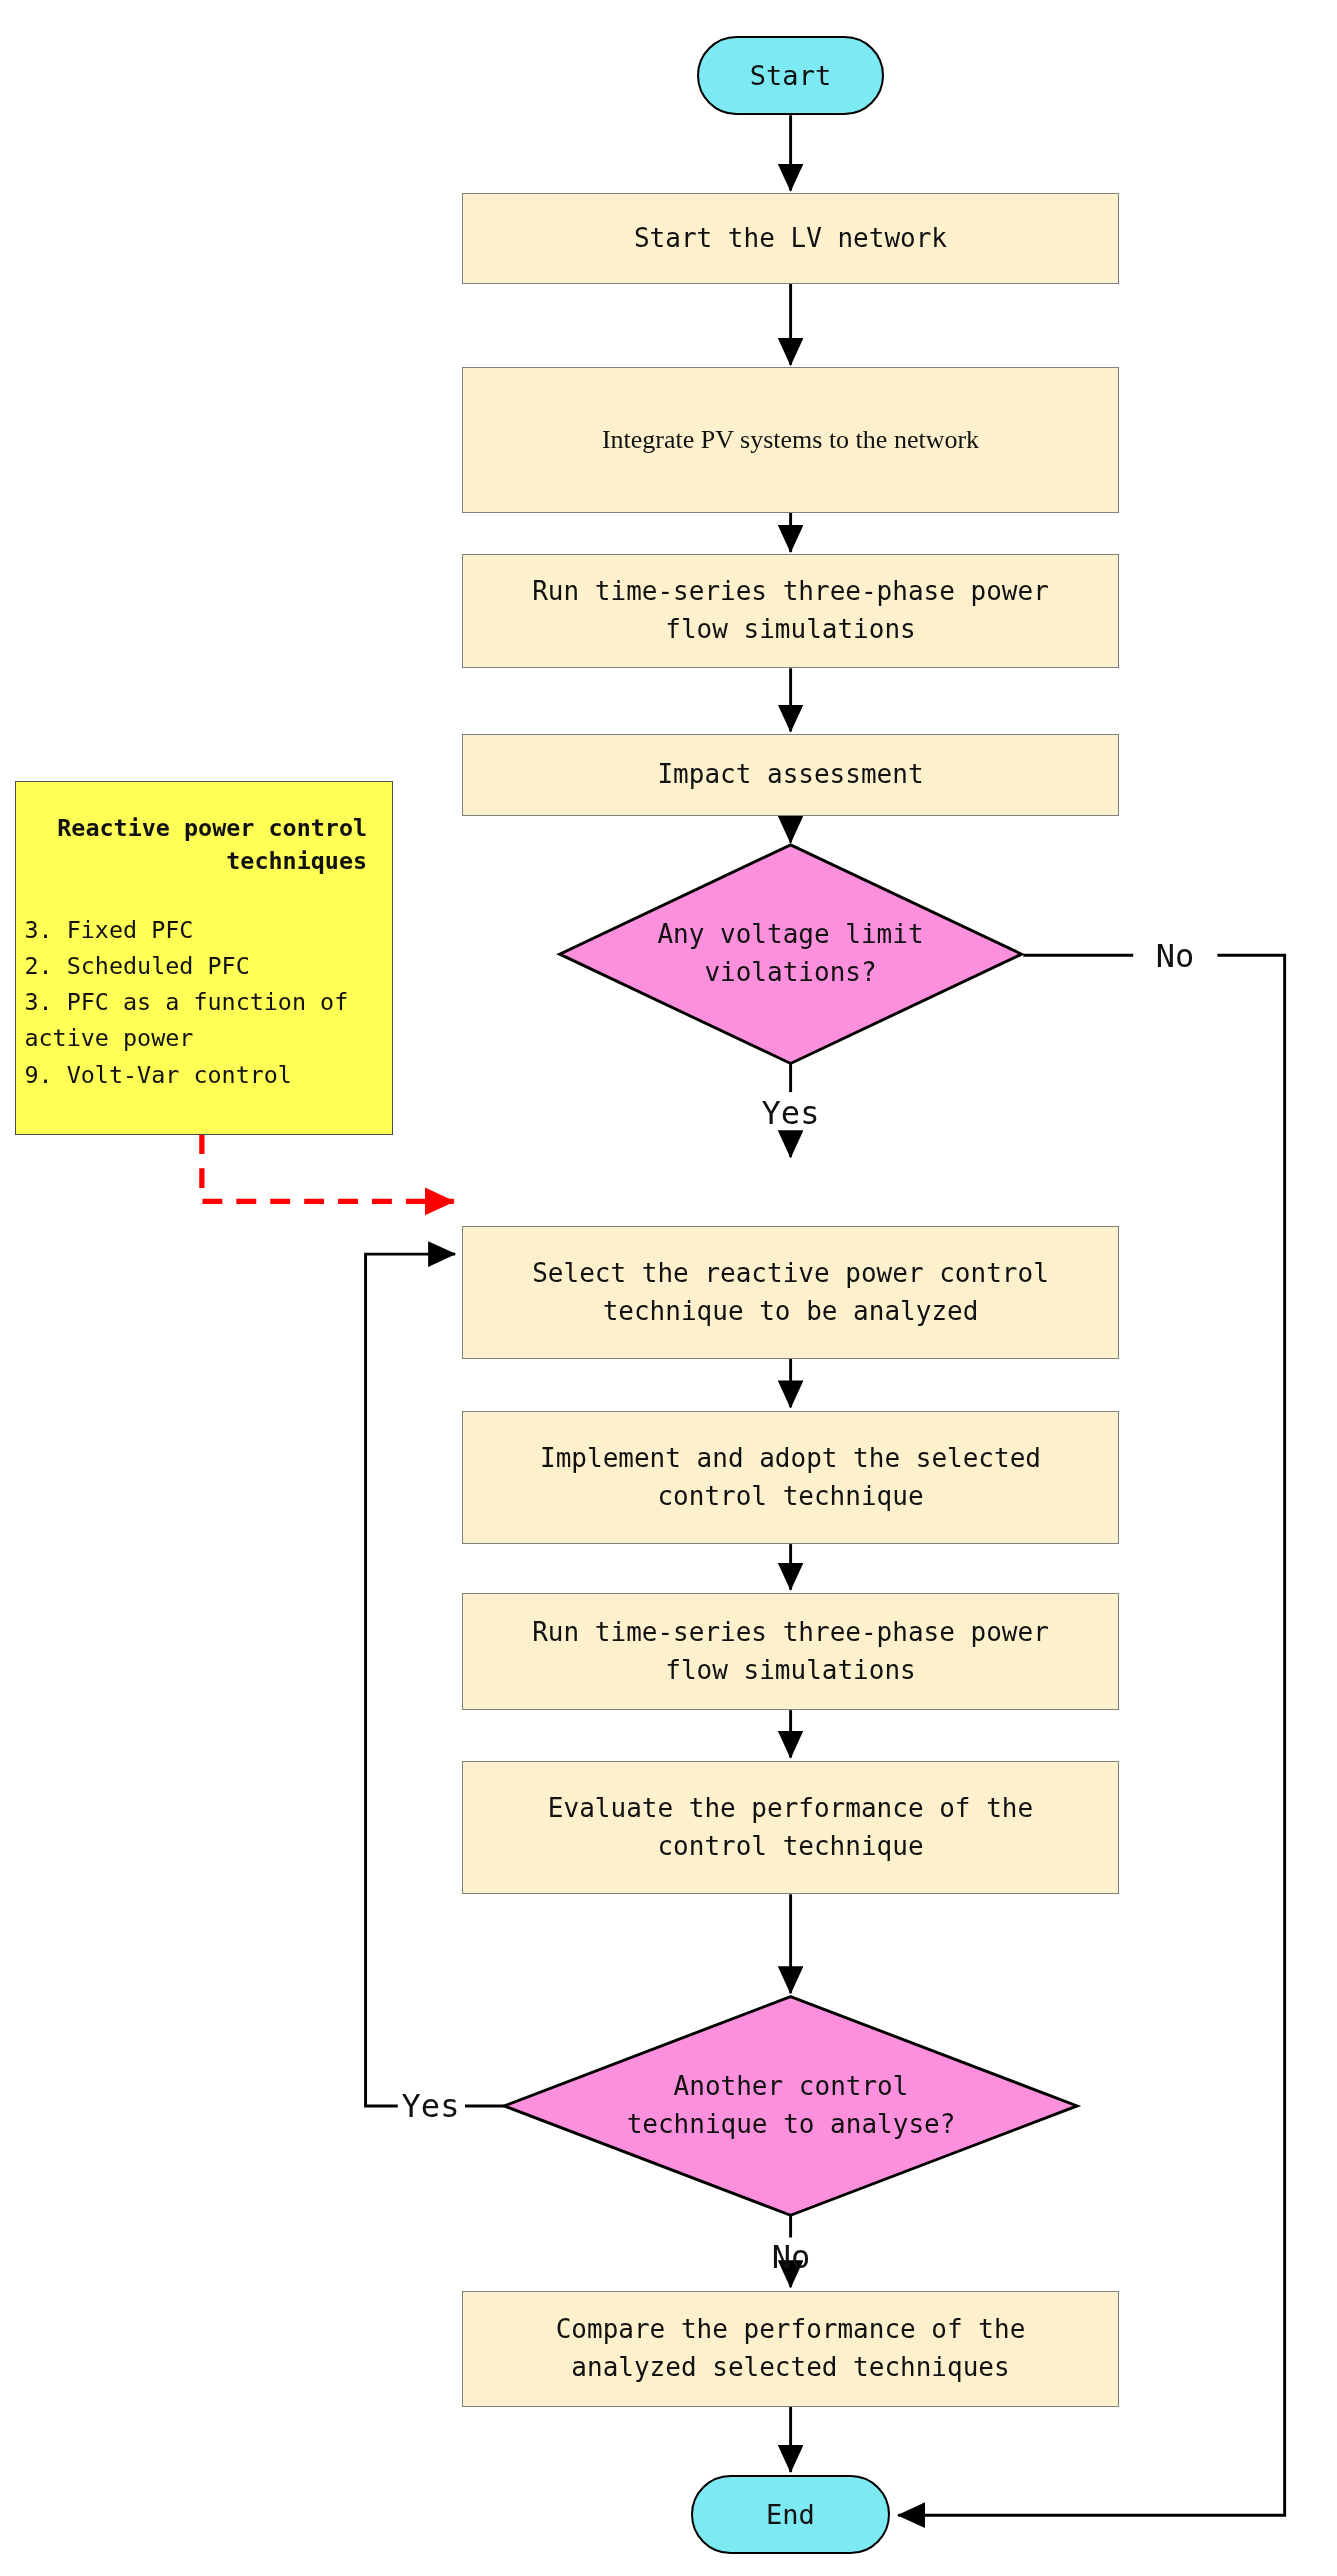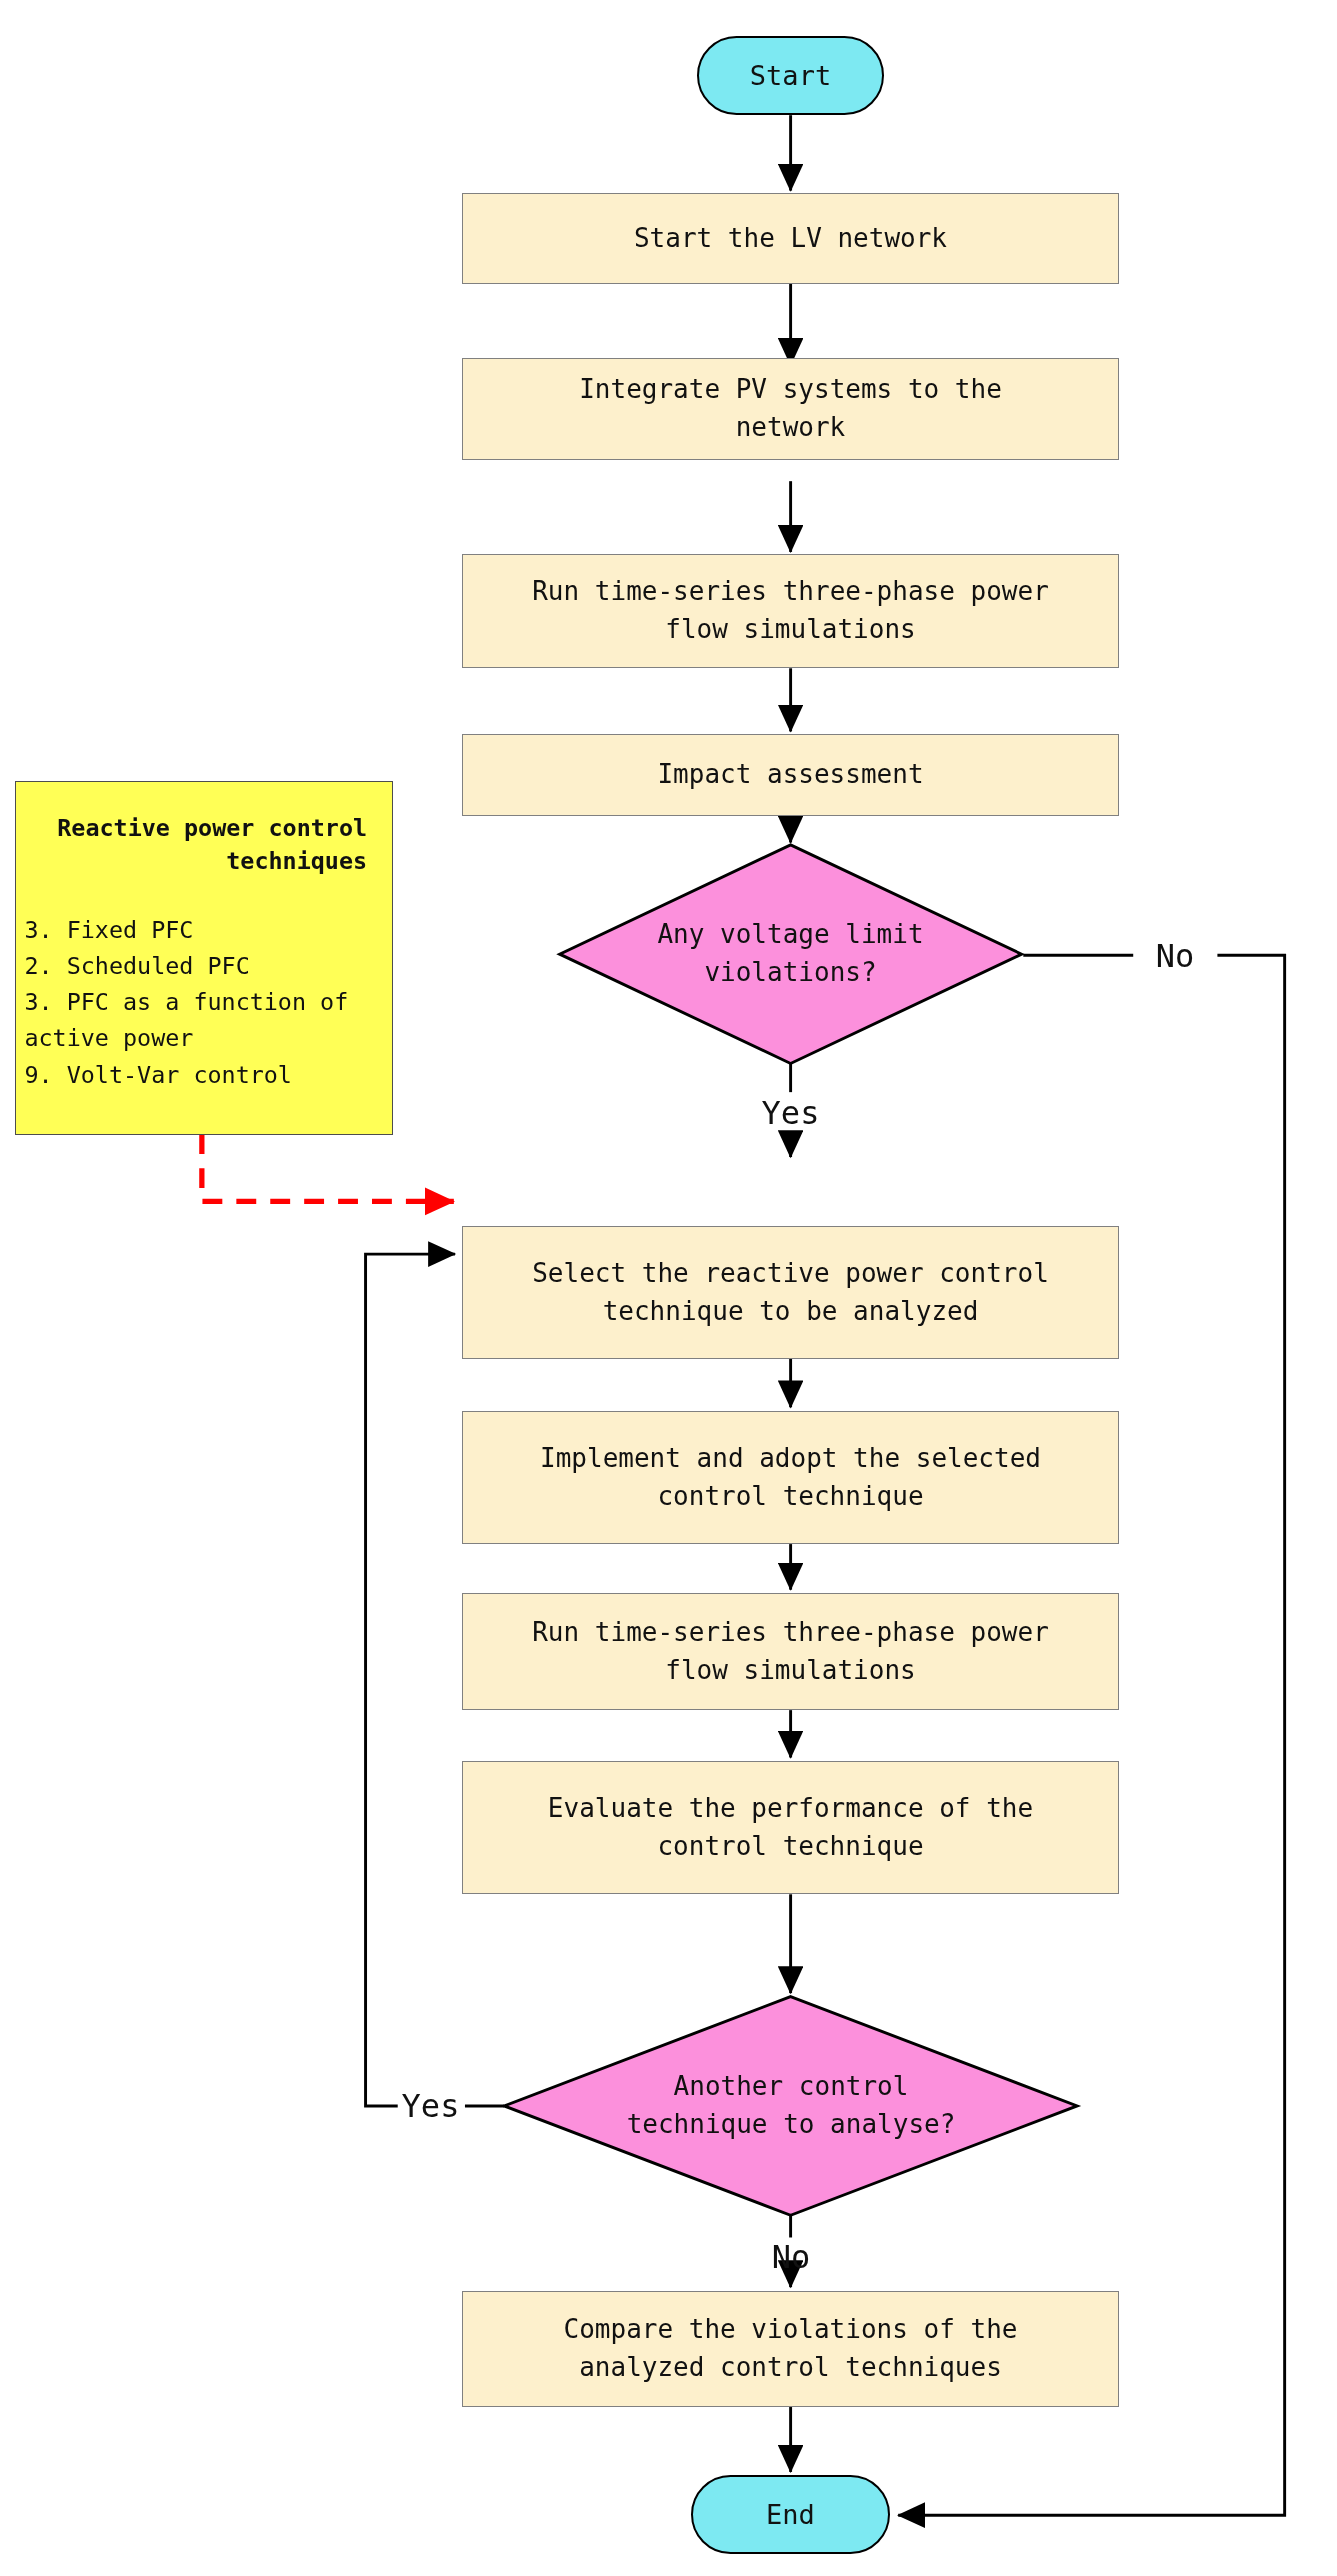--- a/index.html
+++ b/index.html
@@ -123,7 +123,7 @@
       <span class="txt">Start the LV network</span>
     </div>
 
-    <div class="node process" style="left:462px;top:358px;width:657px;height:102px;">
+    <div class="node process" style="left:462px;top:367px;width:657px;height:146px;font-family:Liberation Serif, serif;">
       <span class="txt">Integrate PV systems to the network</span>
     </div>
 

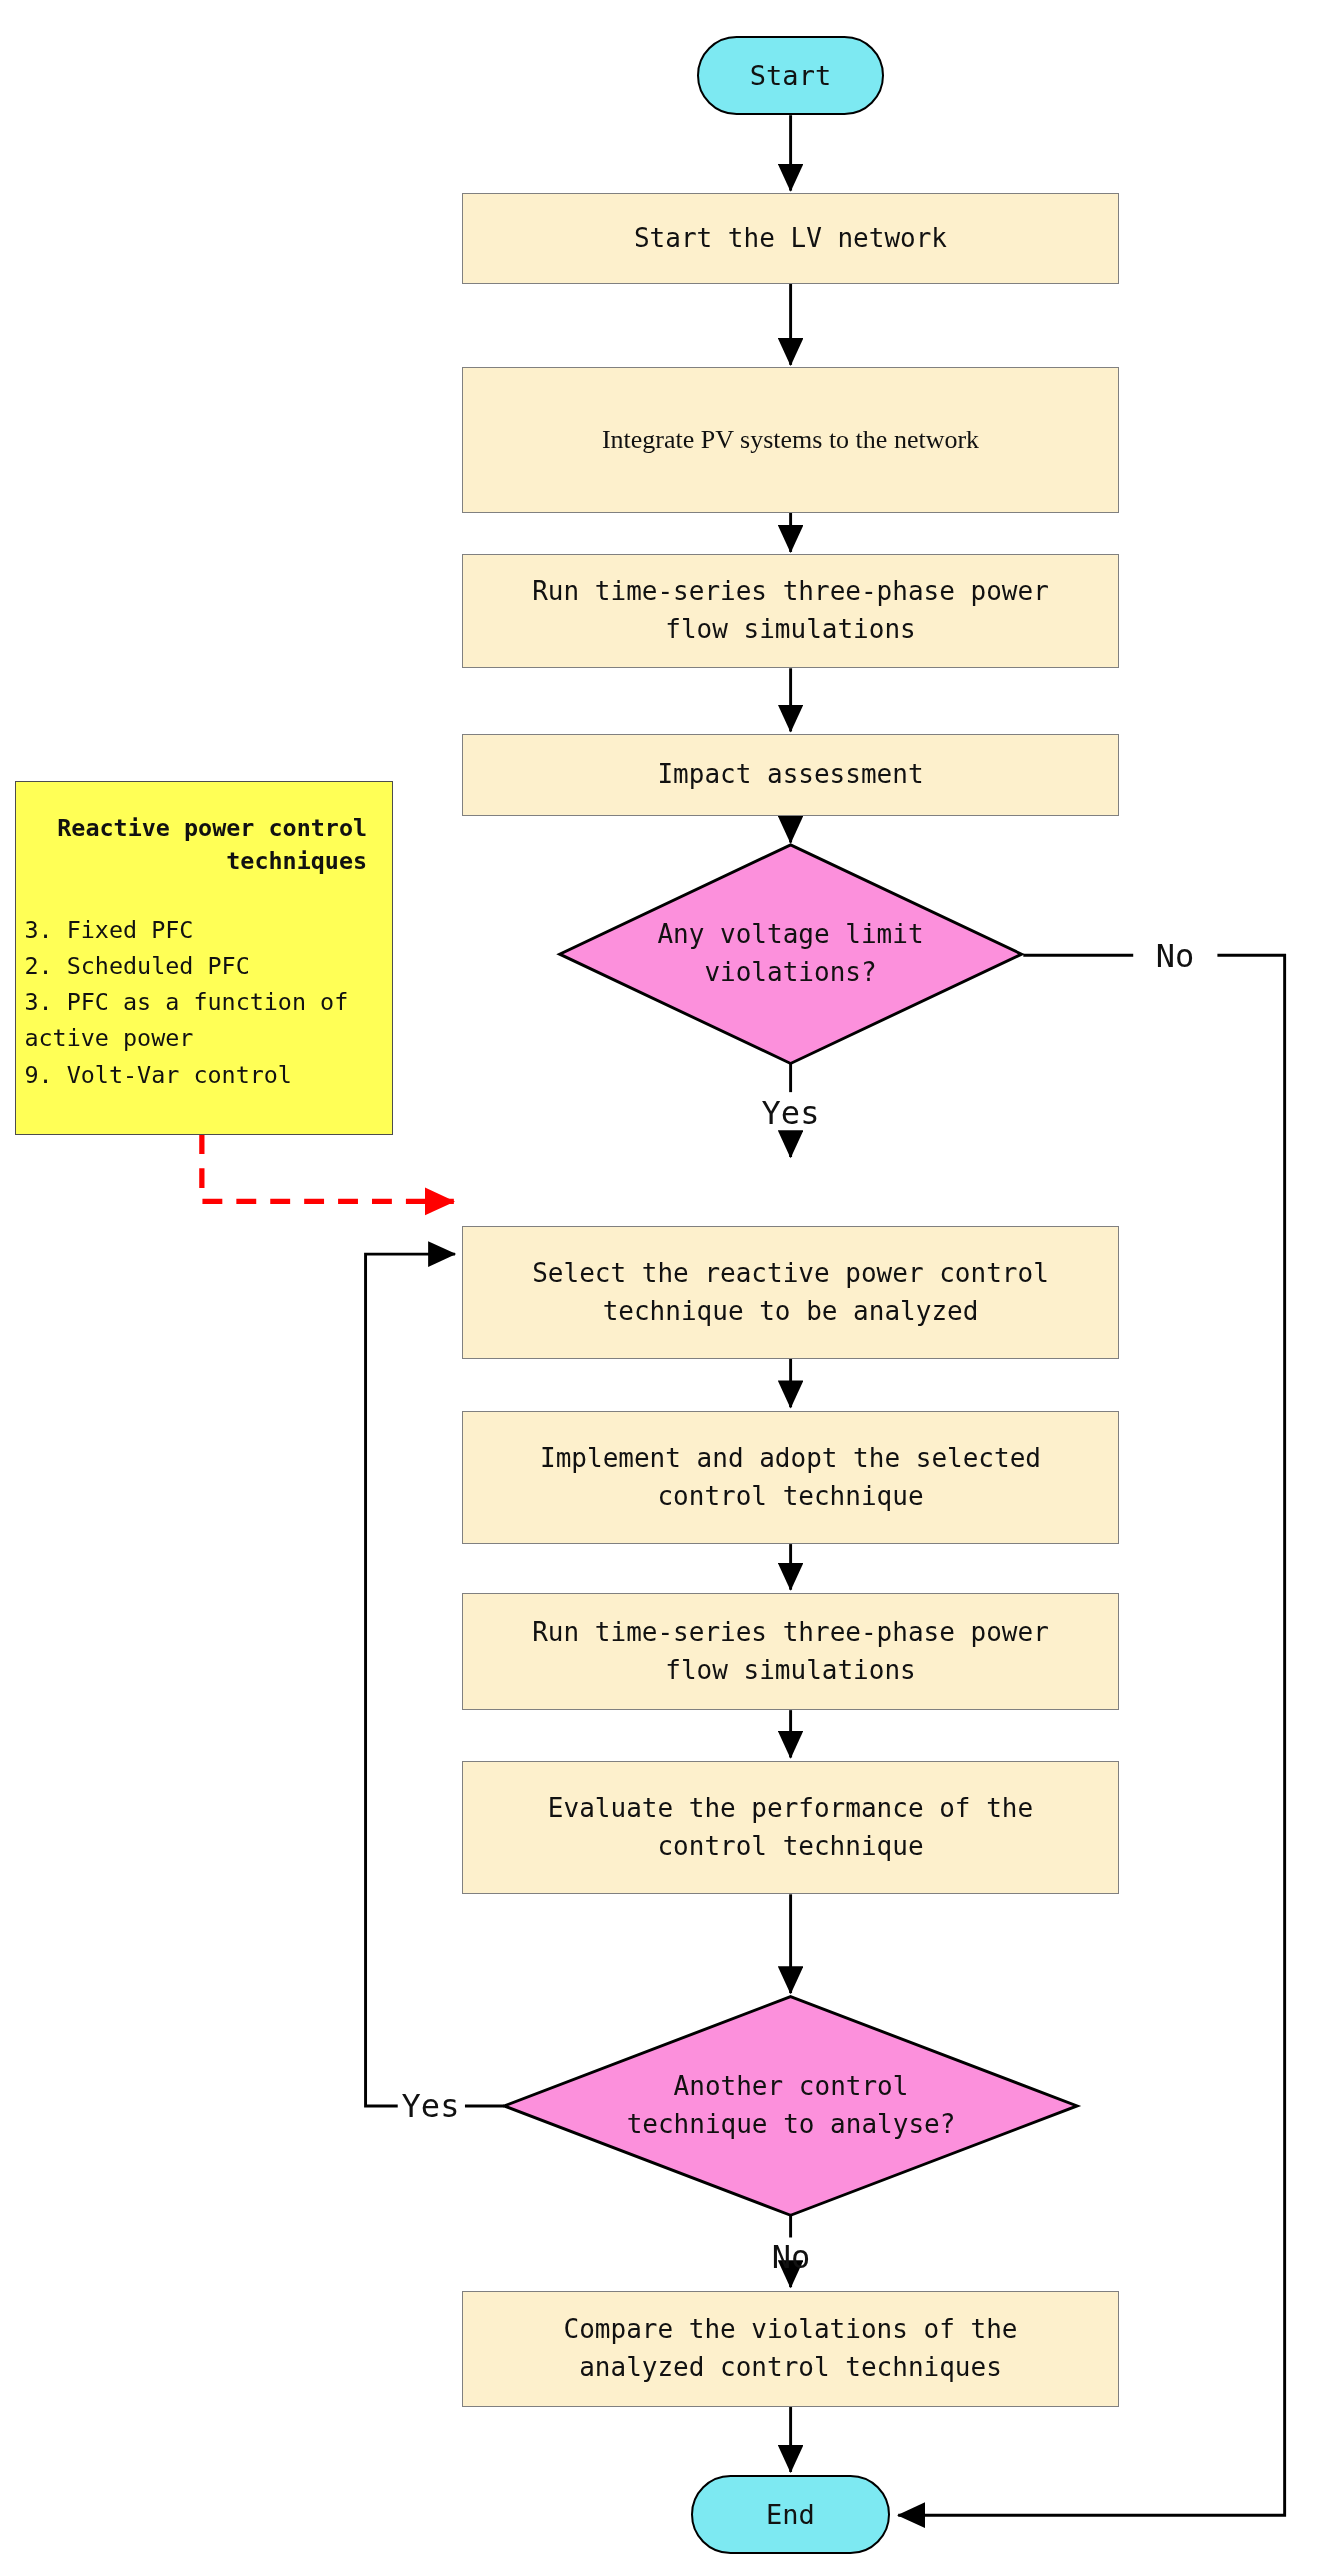--- a/index.html
+++ b/index.html
@@ -152,7 +152,7 @@
     </div>
 
     <div class="node process" style="left:462px;top:2291px;width:657px;height:116px;">
-      <span class="txt">Compare the violations of the analyzed control techniques</span>
+      <span class="txt">Compare the performance of the analyzed selected techniques</span>
     </div>
 
     <div class="node decision-label d1" style="left:615px;top:907px;width:351px;height:94px;">

